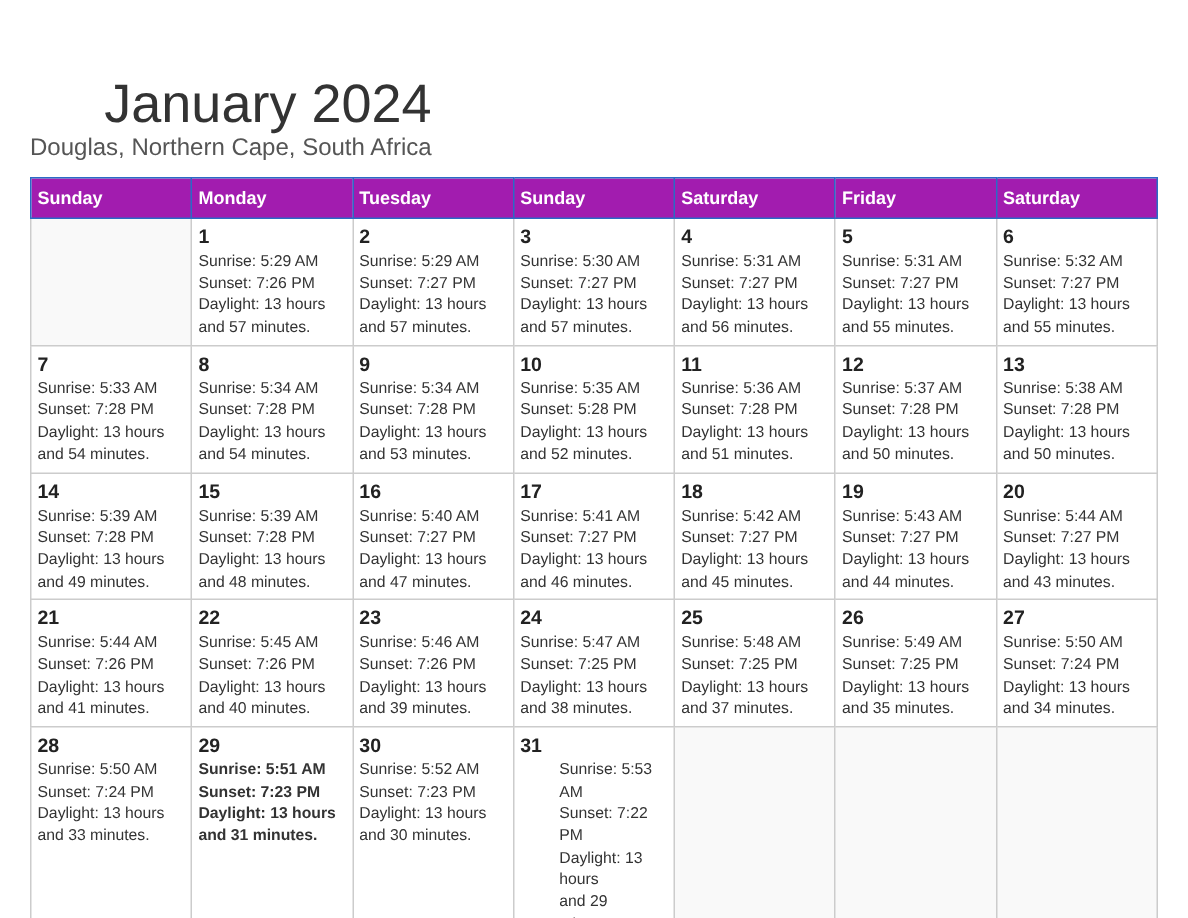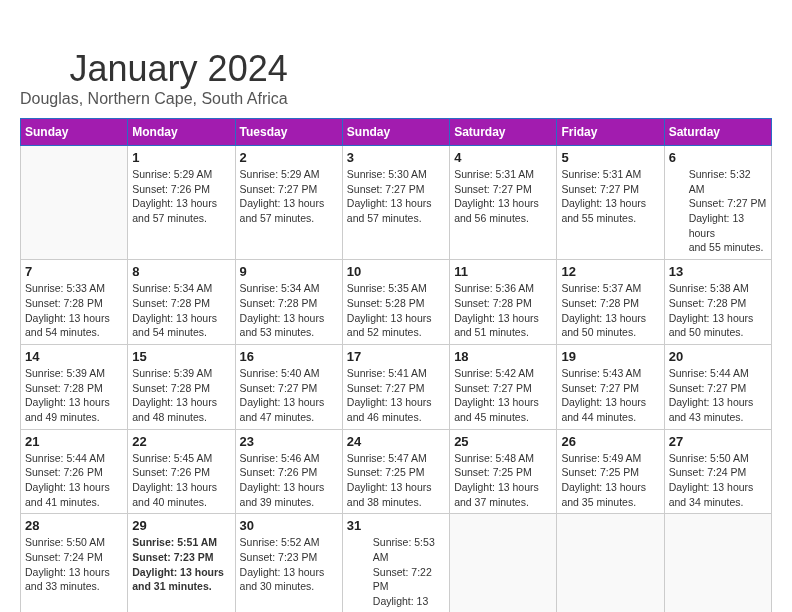--- a/index.html
+++ b/index.html
@@ -138,7 +138,7 @@
         </td>
         <td>
           <span class="day-number">6</span>
-          <div class="day-info" style="white-space: pre-line; margin-left: 20px;">Sunrise: 5:32 AM
+          <div class="day-info" style="white-space: pre-line;">Sunrise: 5:32 AM
 Sunset: 7:27 PM
 Daylight: 13 hours
 and 55 minutes.</div>

